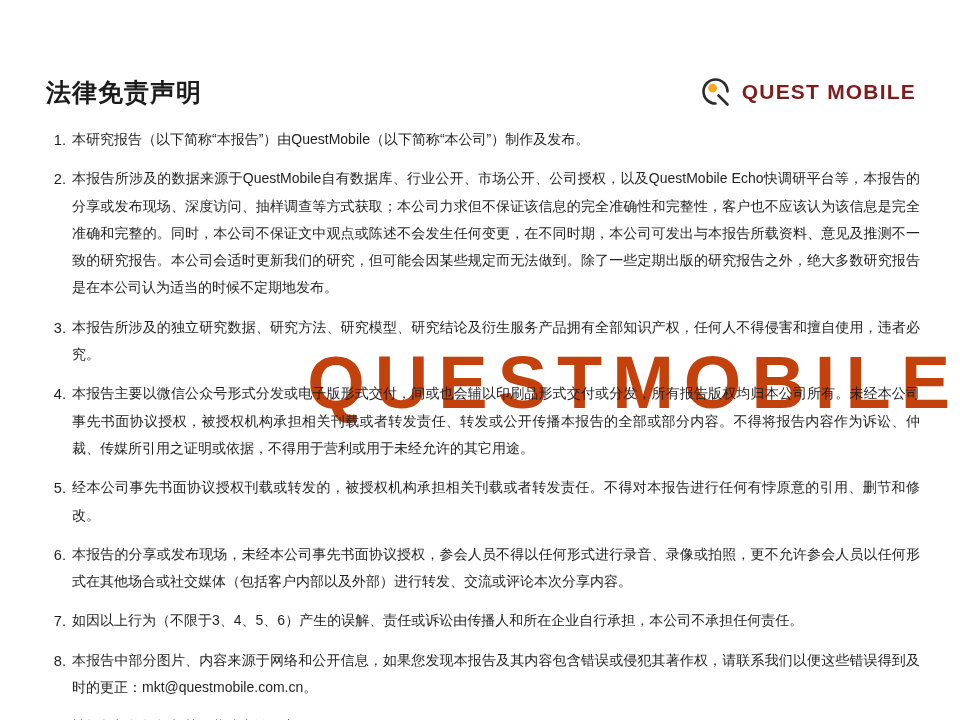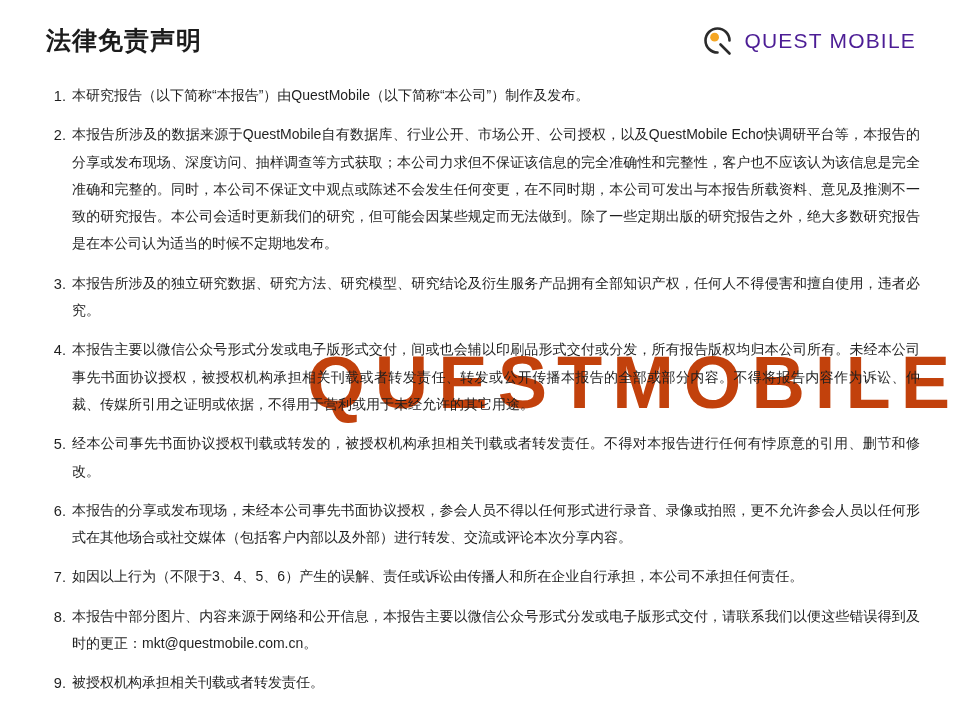--- a/index.html
+++ b/index.html
@@ -45,9 +45,10 @@
     position: relative;
     z-index: 2;
     display: flex;
-    align-items: flex-start;
+    align-items: center;
     justify-content: space-between;
     height: 54px;
+    margin-top: 44px;
   }
 
   .title {

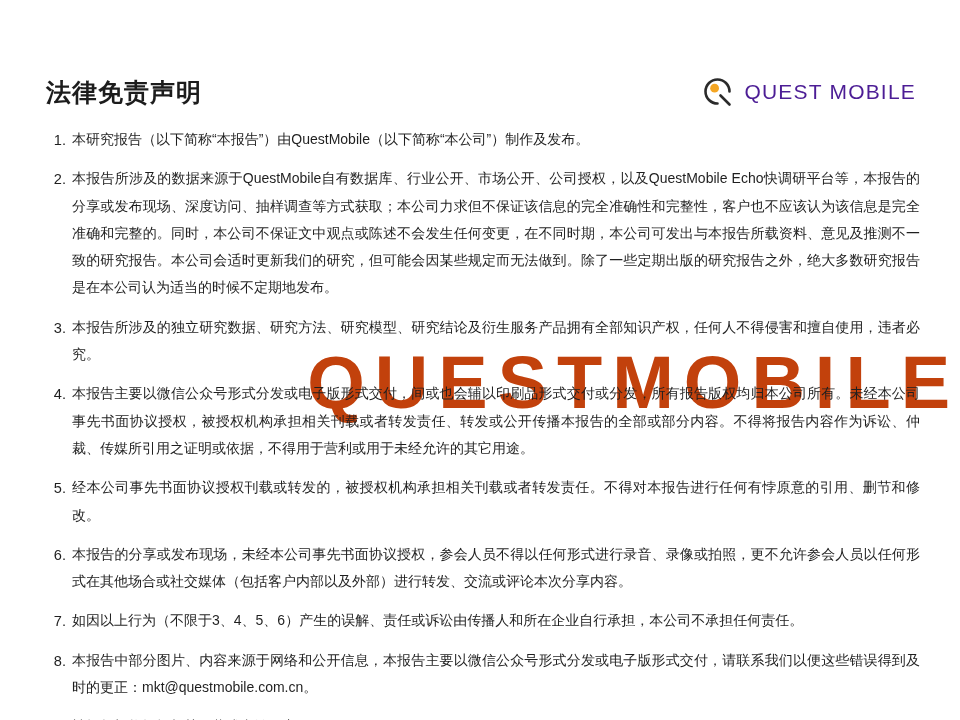--- a/index.html
+++ b/index.html
@@ -73,9 +73,9 @@
   }
   .logo-text {
     font-size: 21px;
-    font-weight: 400;
+    font-weight: 700;
     letter-spacing: 1.2px;
-    color: #4c1d95;
+    color: #7f1d1d;
     white-space: nowrap;
   }
 

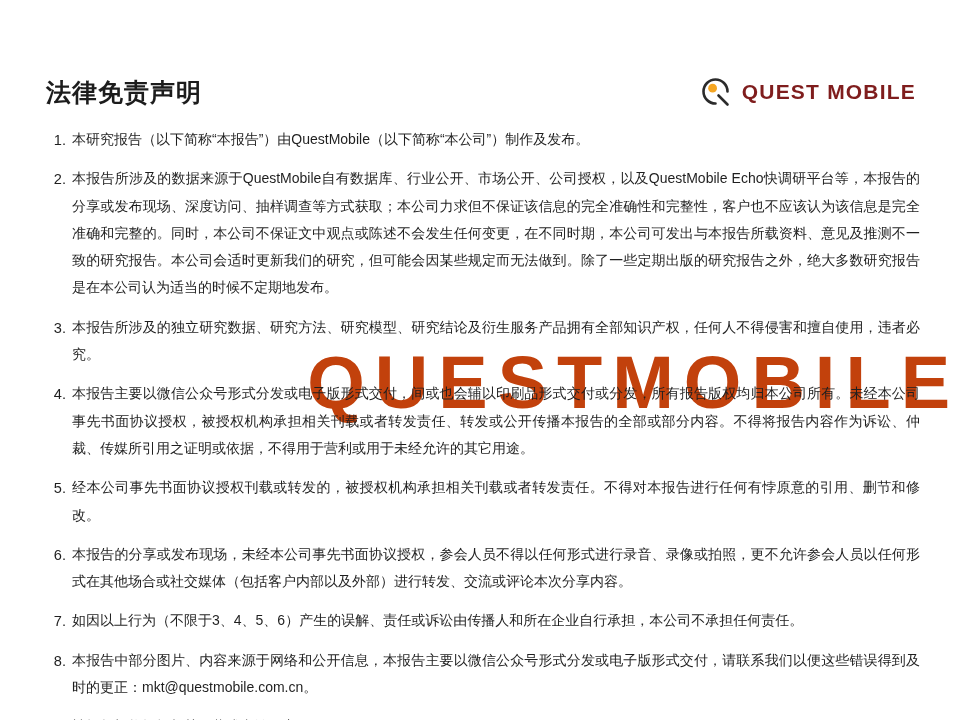--- a/index.html
+++ b/index.html
@@ -141,7 +141,7 @@
     <li class="clause">经本公司事先书面协议授权刊载或转发的，被授权机构承担相关刊载或者转发责任。不得对本报告进行任何有悖原意的引用、删节和修改。</li>
     <li class="clause">本报告的分享或发布现场，未经本公司事先书面协议授权，参会人员不得以任何形式进行录音、录像或拍照，更不允许参会人员以任何形式在其他场合或社交媒体（包括客户内部以及外部）进行转发、交流或评论本次分享内容。</li>
     <li class="clause">如因以上行为（不限于3、4、5、6）产生的误解、责任或诉讼由传播人和所在企业自行承担，本公司不承担任何责任。</li>
-    <li class="clause">本报告中部分图片、内容来源于网络和公开信息，本报告主要以微信公众号形式分发或电子版形式交付，请联系我们以便这些错误得到及时的更正：mkt@questmobile.com.cn。</li>
+    <li class="clause">本报告中部分图片、内容来源于网络和公开信息，如果您发现本报告及其内容包含错误或侵犯其著作权，请联系我们以便这些错误得到及时的更正：mkt@questmobile.com.cn。</li>
     <li class="clause">被授权机构承担相关刊载或者转发责任。</li>
   </ol>
 

